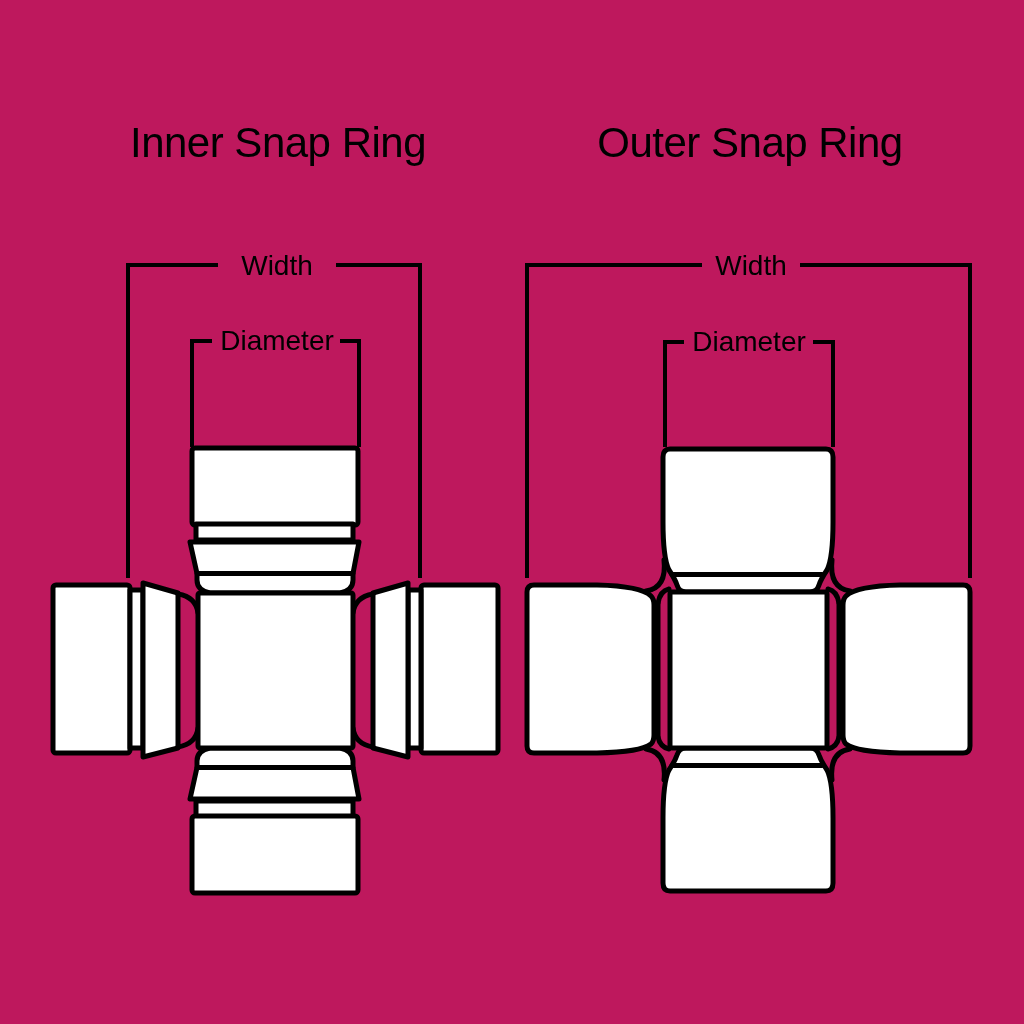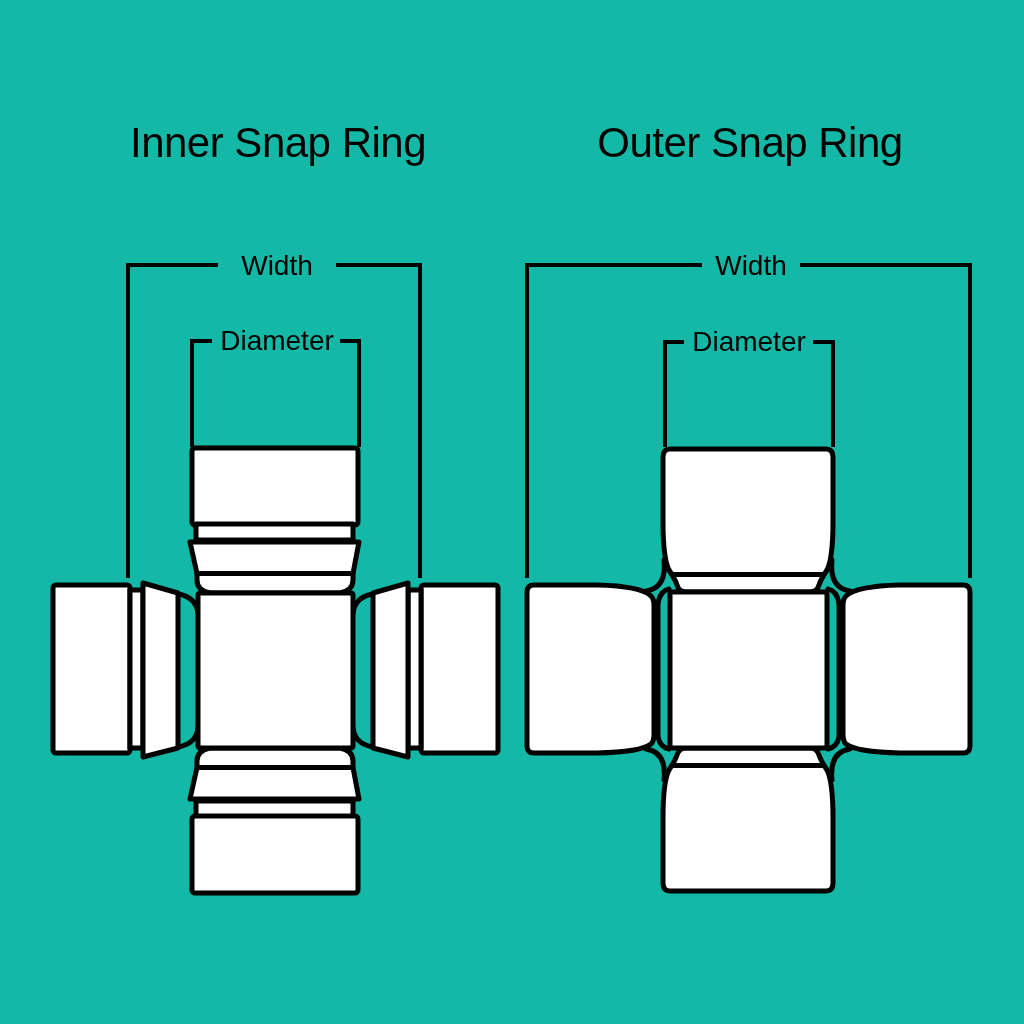--- a/index.html
+++ b/index.html
@@ -14,7 +14,7 @@
     position: relative;
     width: 1024px;
     height: 1024px;
-    background: #14b8a6;
+    background: #be185d;
   }
   svg {
     display: block;

